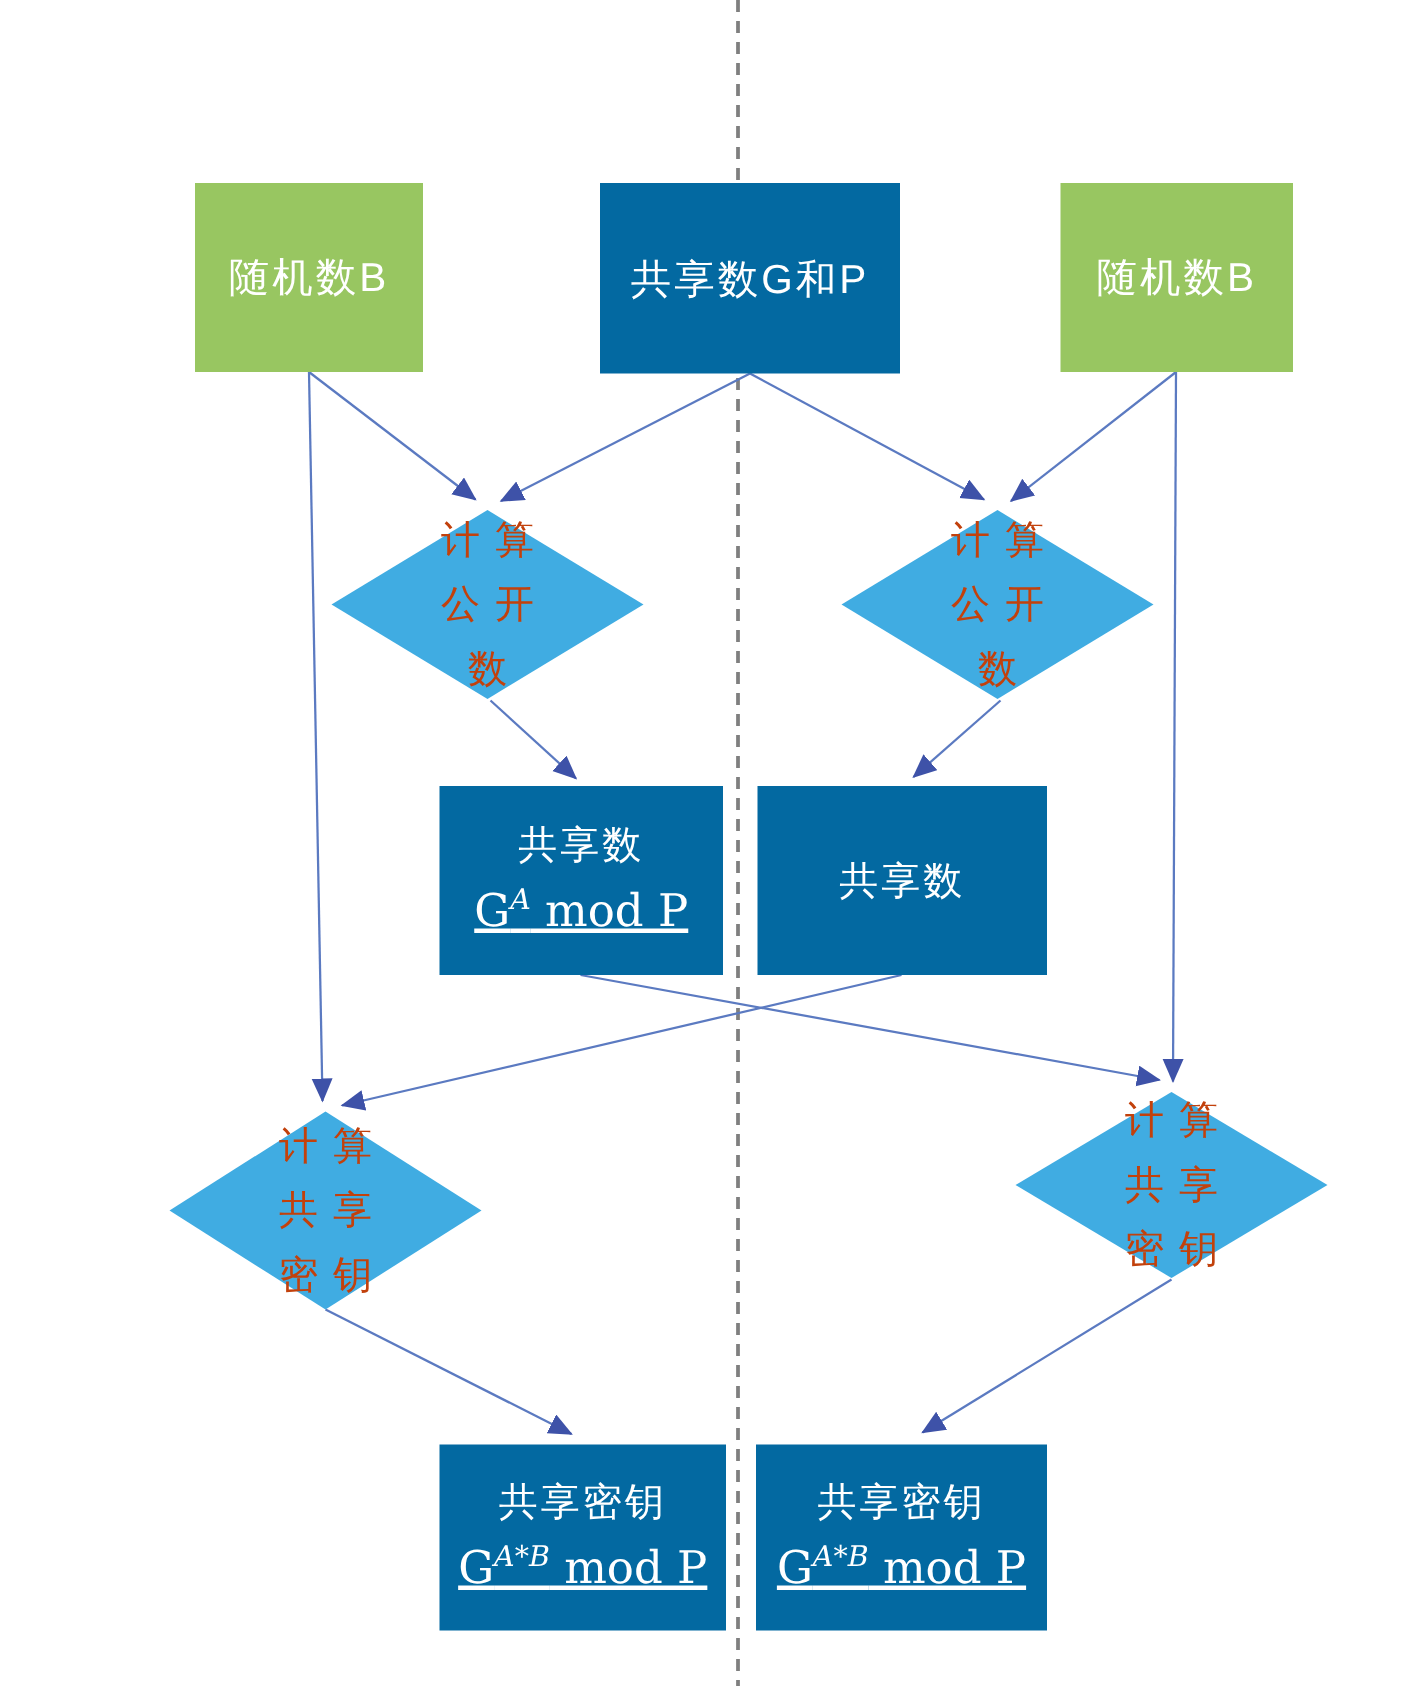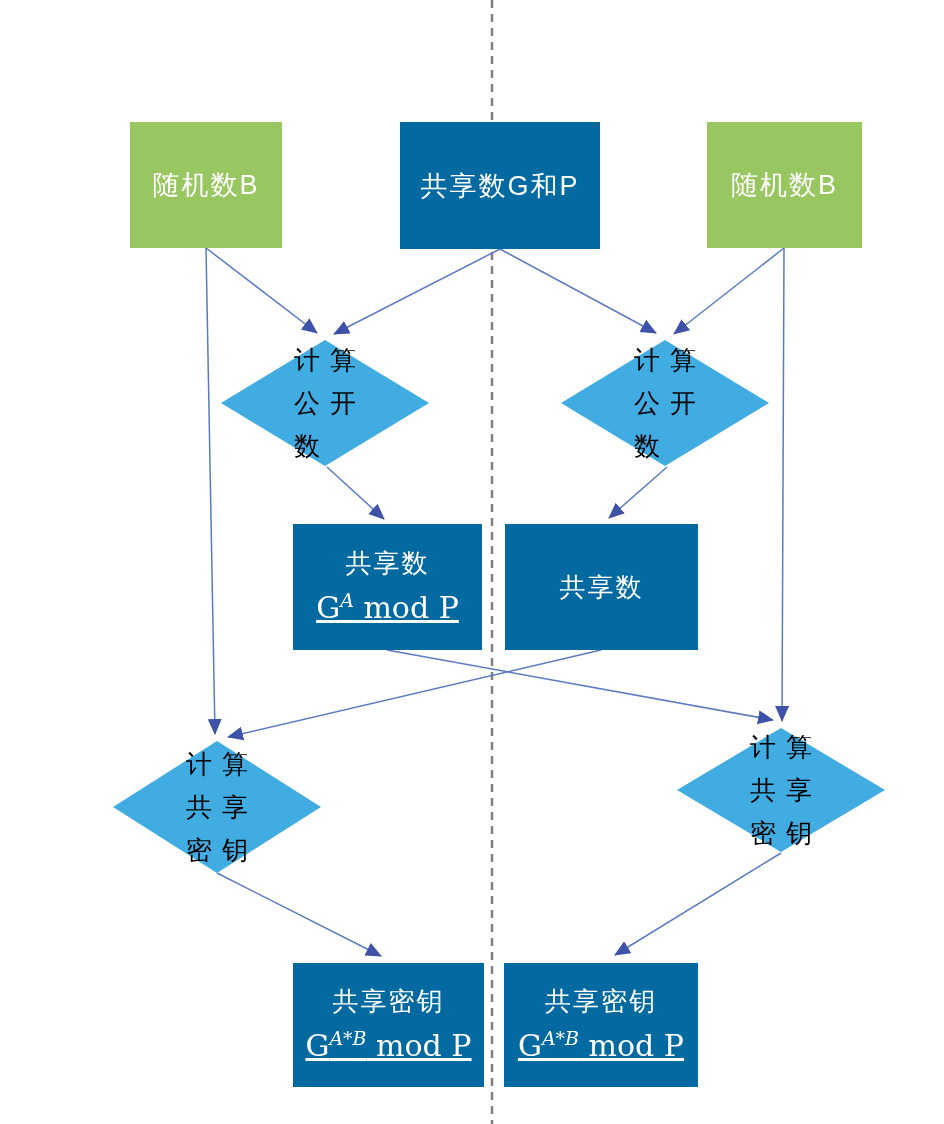--- a/index.html
+++ b/index.html
@@ -22,7 +22,7 @@
   .formula sup{font-size:19px;font-style:italic;letter-spacing:0;}
   .diamond-label{
     position:absolute;z-index:3;transform:translate(-50%,-50%);
-    color:#000000;font-size:26px;line-height:43px;
+    color:#c2410c;text-align:center;font-size:26px;line-height:43px;
   }
   .diamond-label div{letter-spacing:10px;padding-left:10px;}
 </style>

